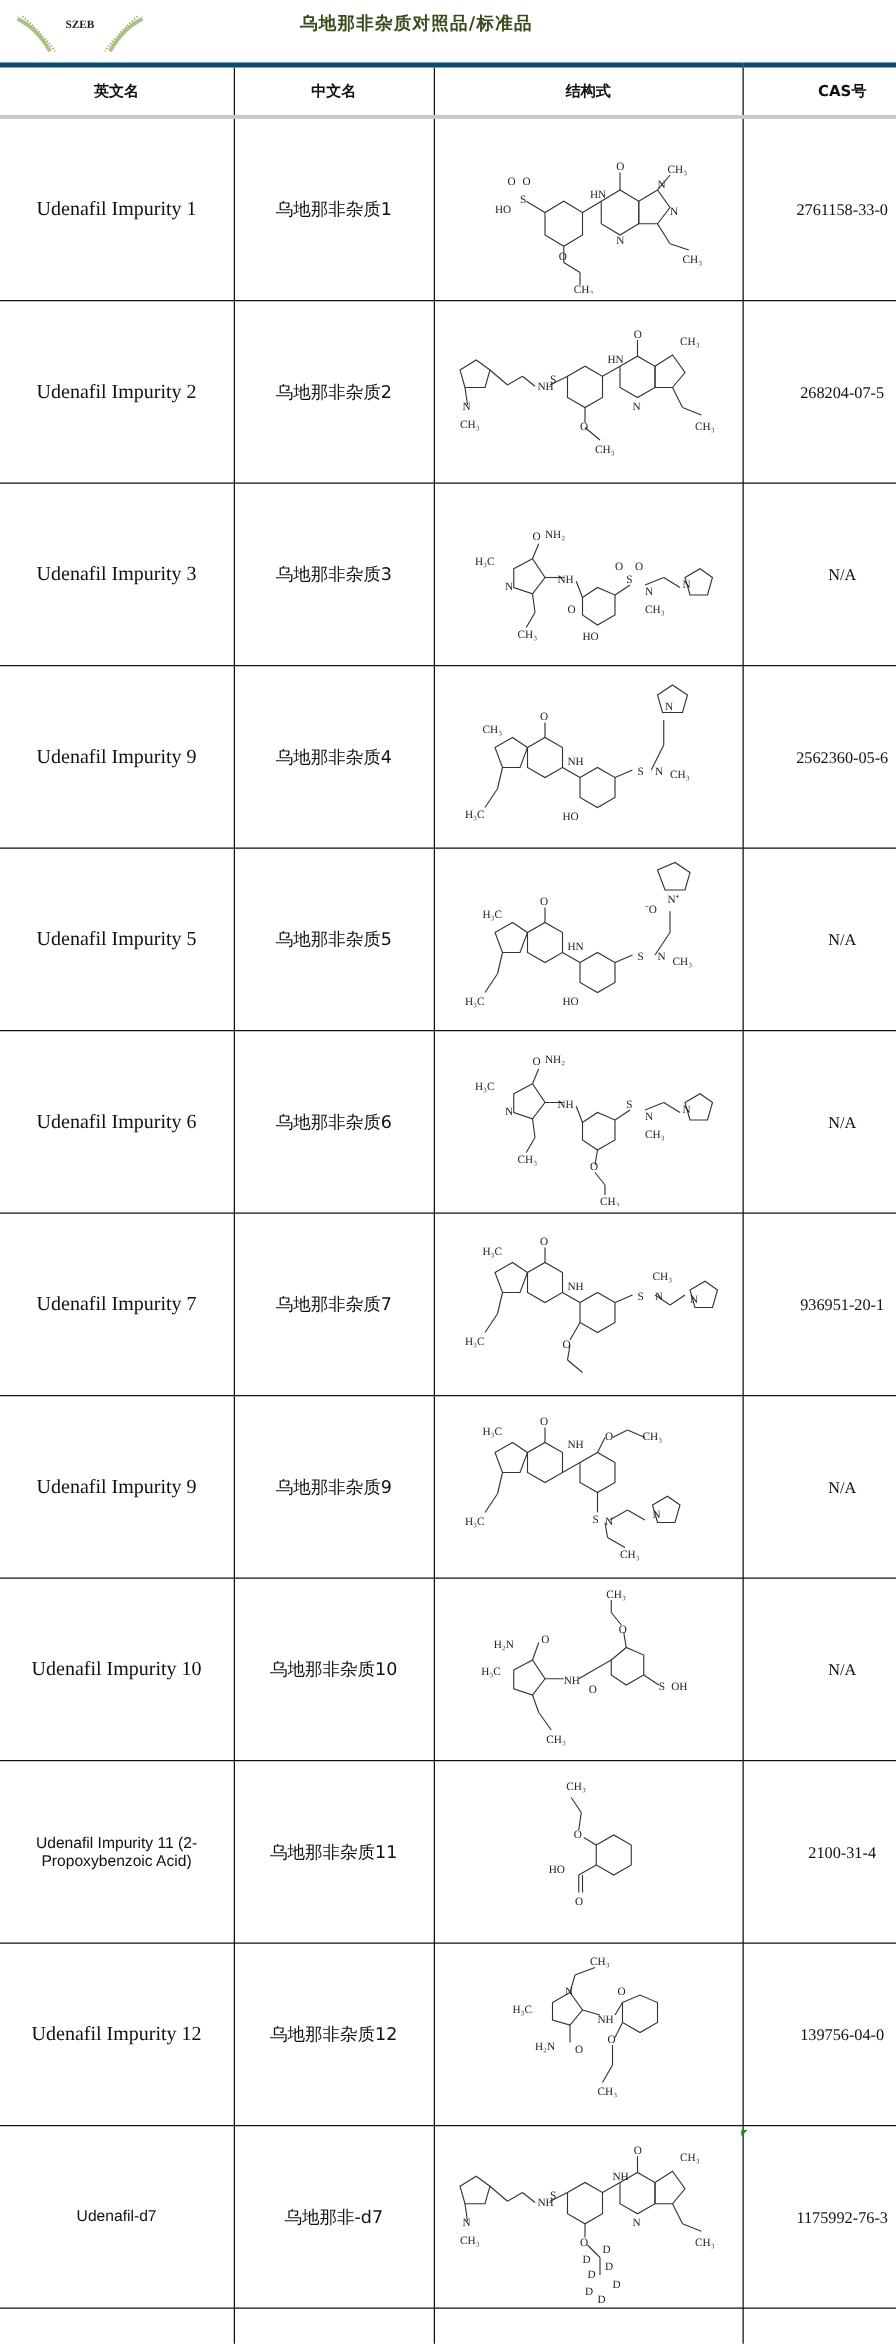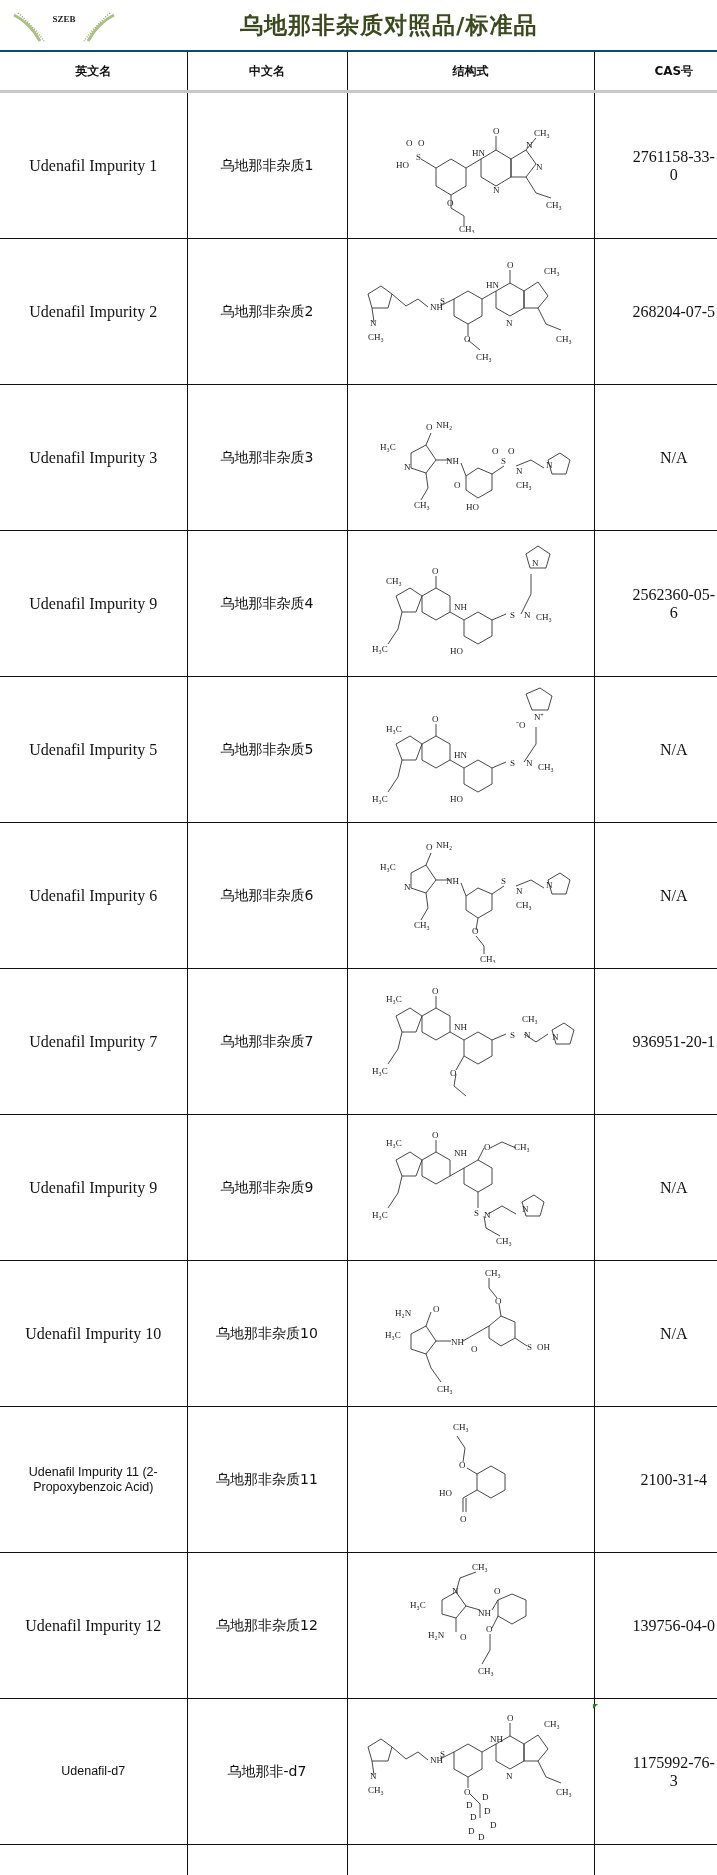--- a/index.html
+++ b/index.html
@@ -6,7 +6,7 @@
   body { width:717px; height:1875px; position:relative; overflow:hidden; font-family:"Liberation Serif", serif; color:#111; }
   .header { position:absolute; left:0; top:0; width:717px; height:50px; }
   .logo { position:absolute; left:10px; top:3px; width:108px; height:42px; }
-  .title { position:absolute; left:240px; top:10px; font-family:"DejaVu Serif", serif; font-size:23px; font-weight:bold; color:#3a4a1c; letter-spacing:1px; }
+  .title { position:absolute; left:240px; top:10px; font-family:"DejaVu Serif", serif; font-size:14px; font-weight:bold; color:#3a4a1c; letter-spacing:1px; }
   table { position:absolute; left:0; top:50px; border-collapse:collapse; table-layout:fixed; width:717px; }
   th, td { border:1.5px solid #111; text-align:center; vertical-align:middle; padding:0; }
   tr:first-child th { border-top:2px solid #0c4a6e; }

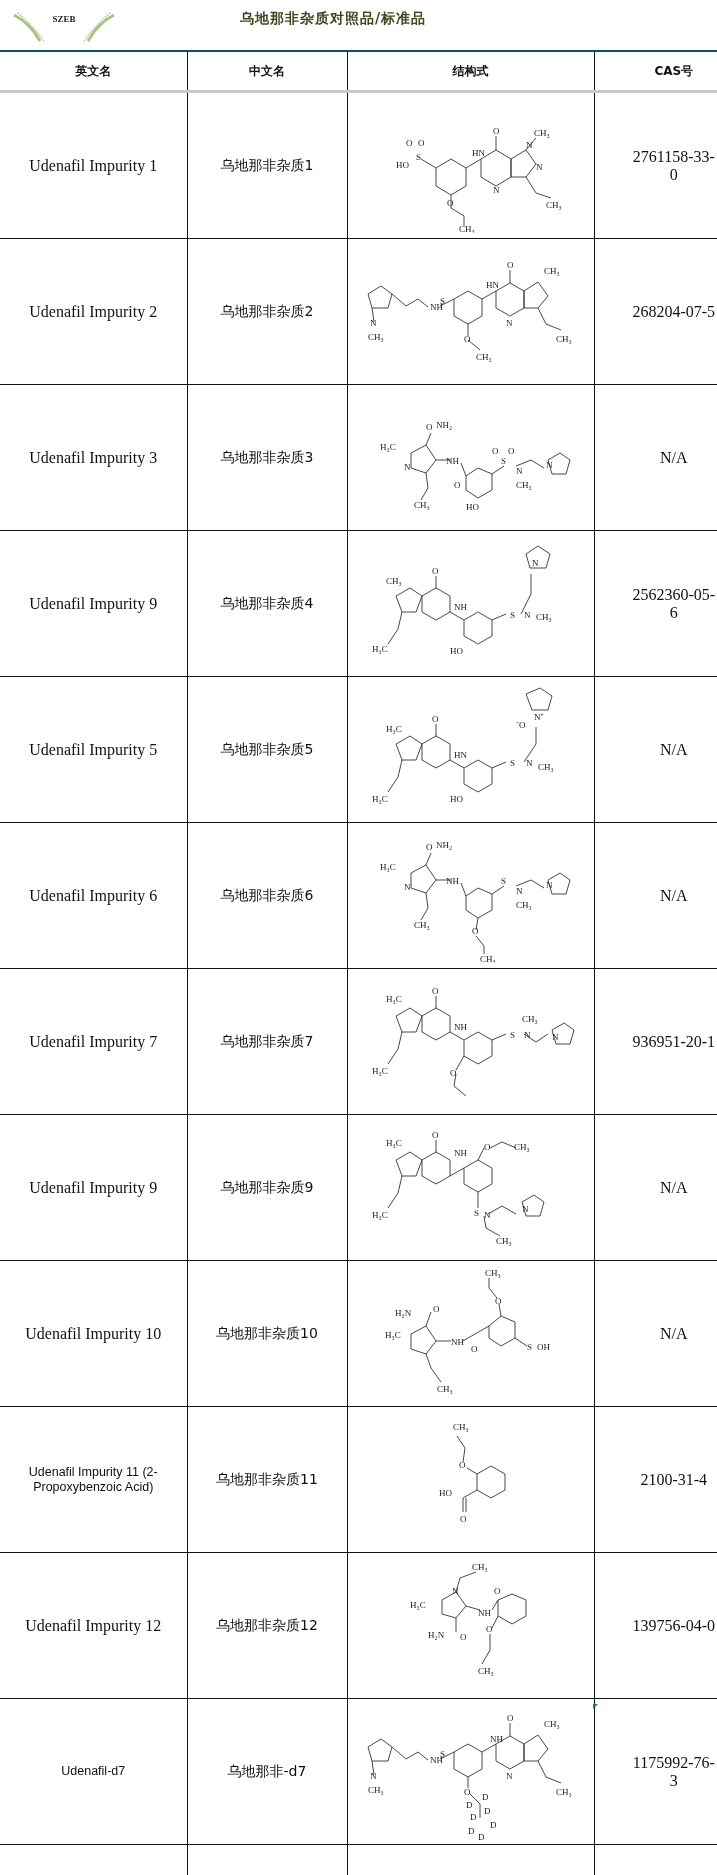--- a/index.html
+++ b/index.html
@@ -9,7 +9,7 @@
   .title { position:absolute; left:240px; top:10px; font-family:"DejaVu Serif", serif; font-size:14px; font-weight:bold; color:#3a4a1c; letter-spacing:1px; }
   table { position:absolute; left:0; top:50px; border-collapse:collapse; table-layout:fixed; width:717px; }
   th, td { border:1.5px solid #111; text-align:center; vertical-align:middle; padding:0; }
-  tr:first-child th { border-top:2px solid #0c4a6e; }
+  tr:first-child th { border-top:4px solid #0c4a6e; }
   th:first-child, td:first-child { border-left:none; }
   th:last-child, td:last-child { border-right:none;padding-left:36px; }
   thead th { height:38px; font-family:"DejaVu Sans", sans-serif; font-weight:bold; font-size:12px; border-bottom:3px solid #c8c8c8; }

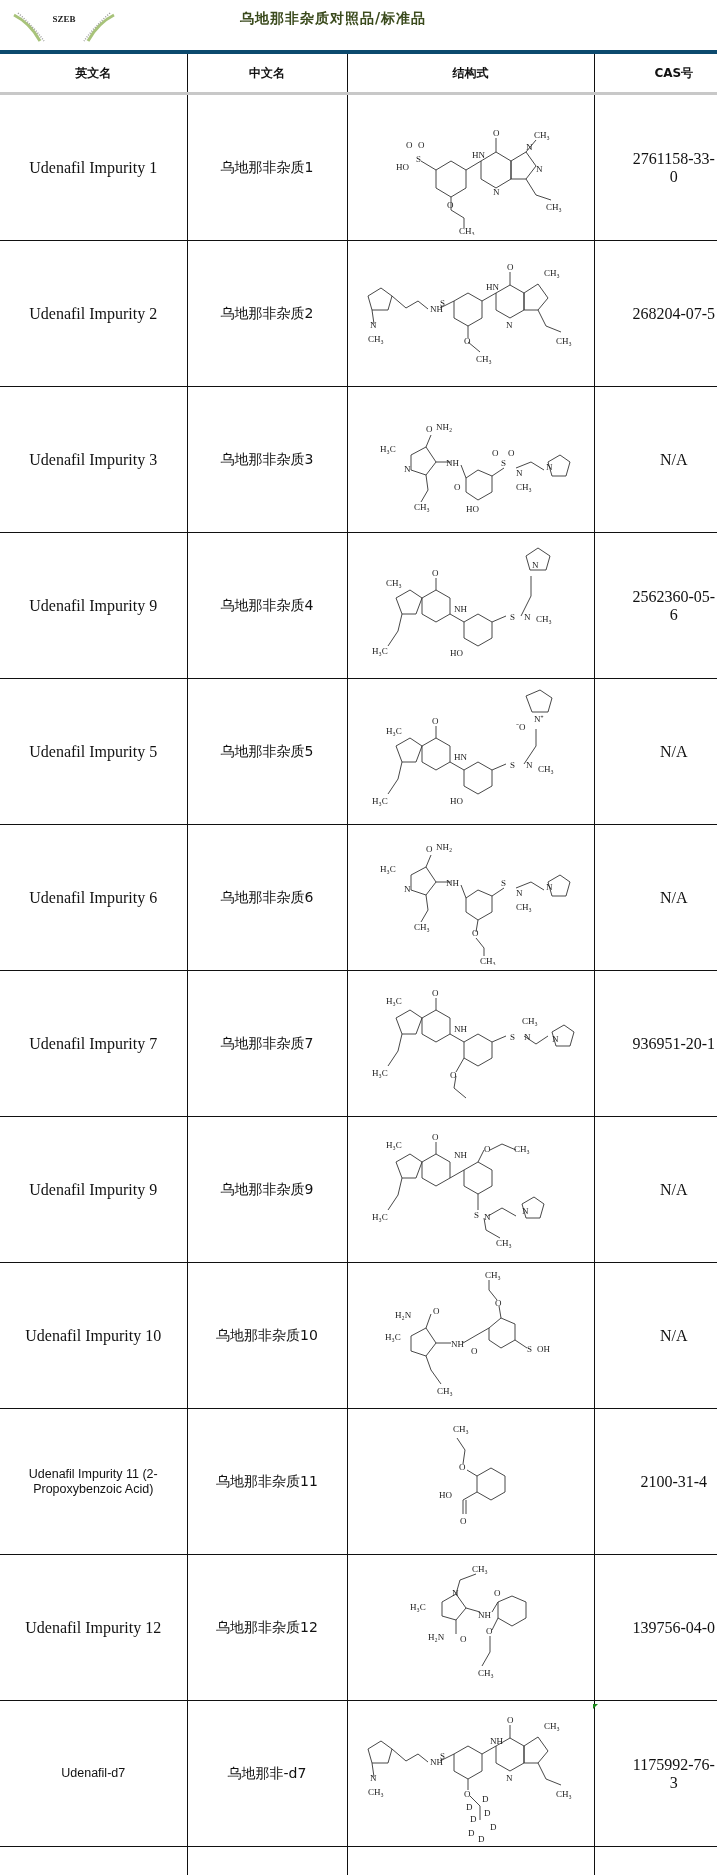--- a/index.html
+++ b/index.html
@@ -17,7 +17,7 @@
   td.en { font-size:16px; font-family:"Liberation Serif", serif; }
   td.en.sans { font-family:"Liberation Sans", sans-serif; font-size:12.5px; line-height:15px; padding:0 8px; }
   td.cn { font-family:"DejaVu Sans", sans-serif; font-size:14px; }
-  td.cas { font-size:16px; font-family:"Liberation Serif", serif; }
+  td.cas { font-size:13px; font-family:"Liberation Serif", serif; }
   td.struct { position:relative; }
   td.struct svg { display:block; margin:0 auto; }
   .mark { position:absolute; left:593px; top:1704px; width:0; height:0; border-top:5px solid #1a8a1a; border-right:5px solid transparent; }

